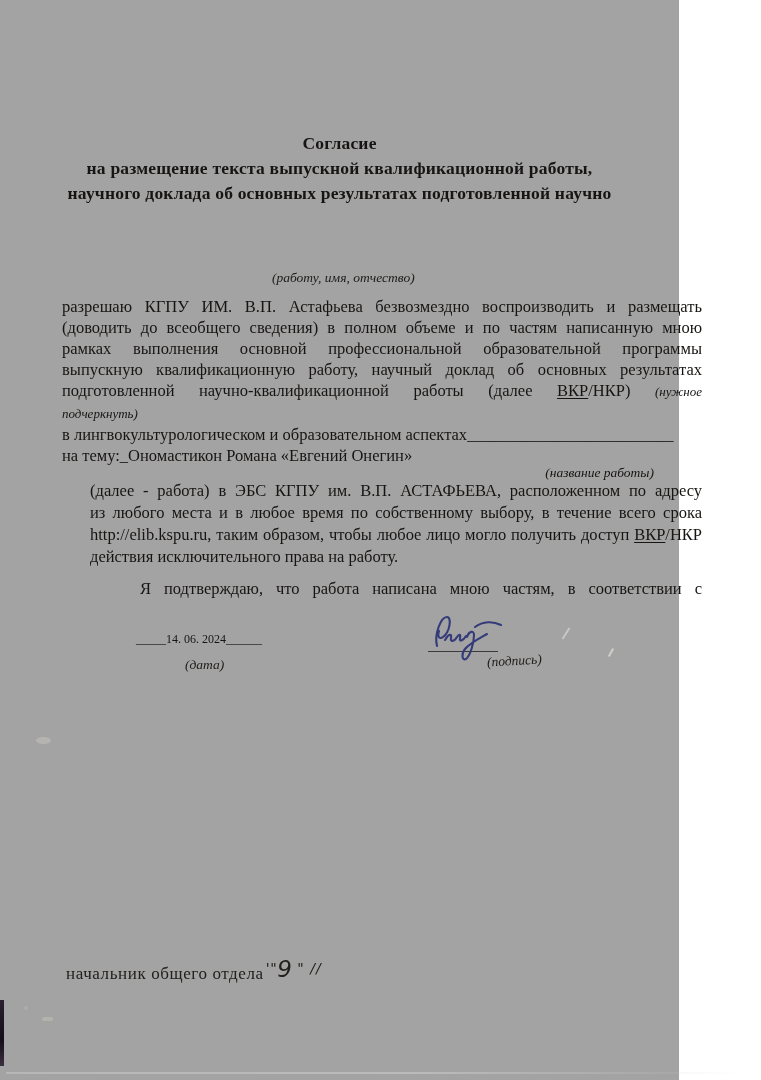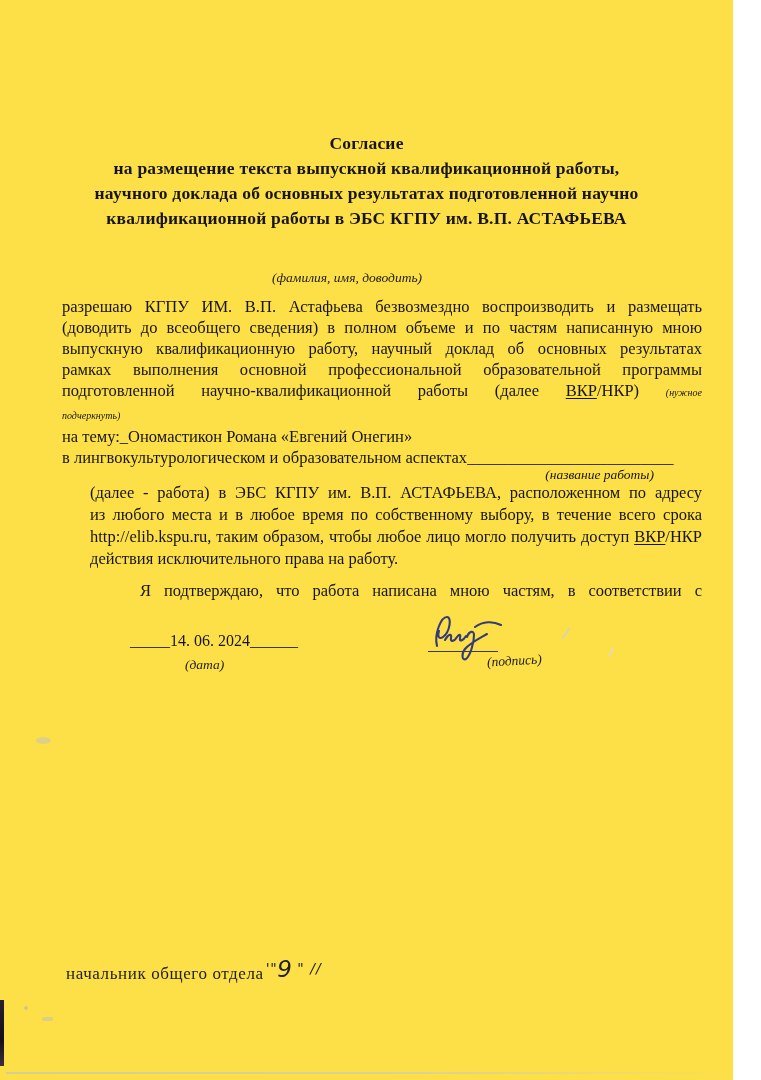--- a/index.html
+++ b/index.html
@@ -12,9 +12,9 @@
   }
   .page {
     position: relative;
-    width: 733px;
+    width: 679px;
     height: 1080px;
-    background: #fde047;
+    background: #a3a3a3;
   }
   
   .title-block {

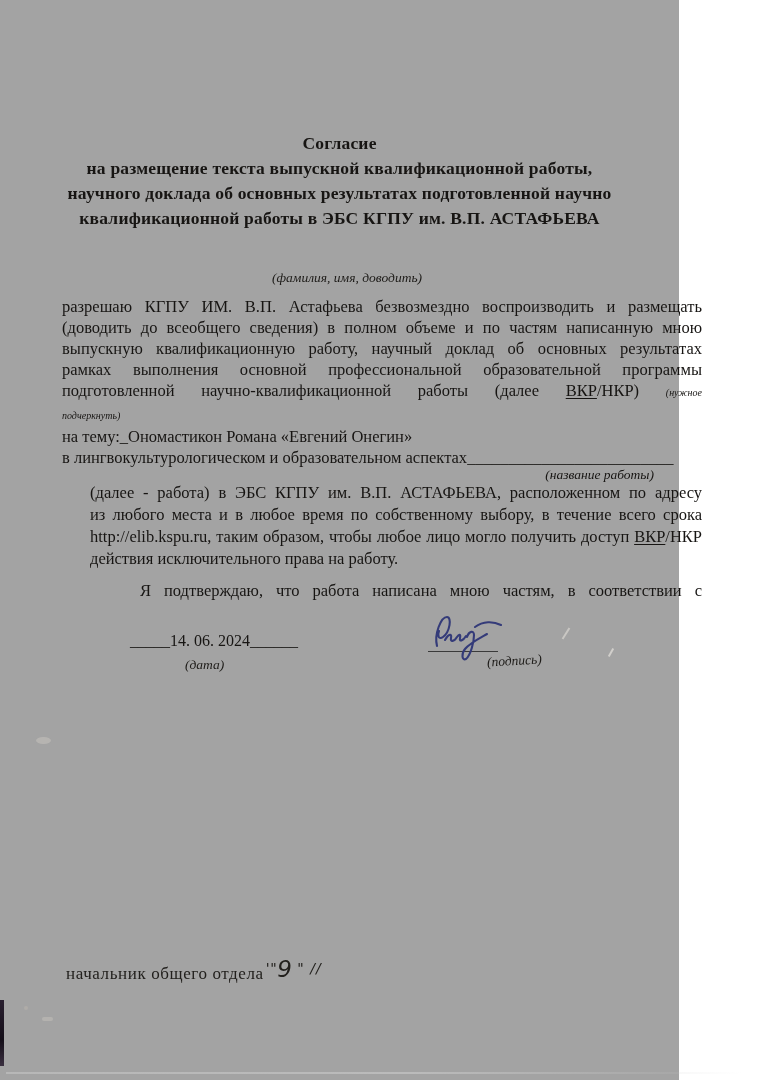--- a/index.html
+++ b/index.html
@@ -116,7 +116,6 @@
     <div>Согласие</div>
     <div>на размещение текста выпускной квалификационной работы,</div>
     <div>научного доклада об основных результатах подготовленной научно</div>
-    <div>квалификационной работы в ЭБС КГПУ им. В.П. АСТАФЬЕВА</div>
   </div>
 
   <div class="small-caption cap-name">(фамилия, имя, доводить)</div>

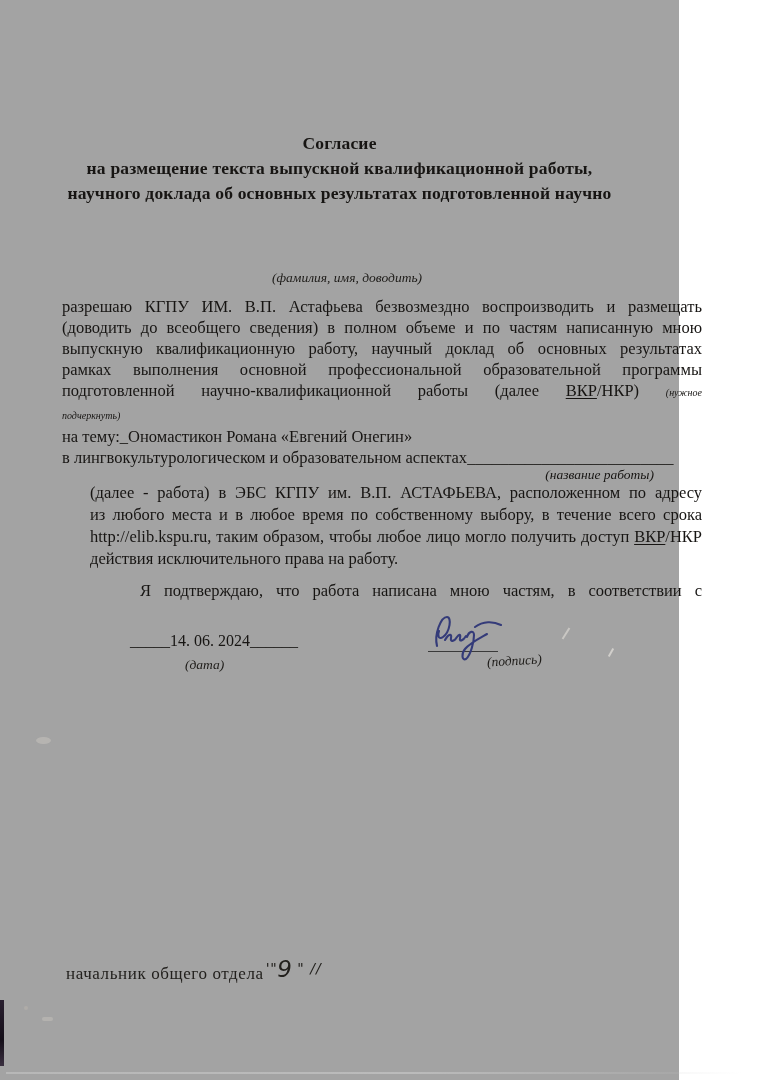--- a/index.html
+++ b/index.html
@@ -118,7 +118,7 @@
     <div>научного доклада об основных результатах подготовленной научно</div>
   </div>
 
-  <div class="small-caption cap-name">(фамилия, имя, доводить)</div>
+  <div class="small-caption cap-name">(работу, имя, отчество)</div>
 
   <div class="body-flow">
     <div class="para-permission">

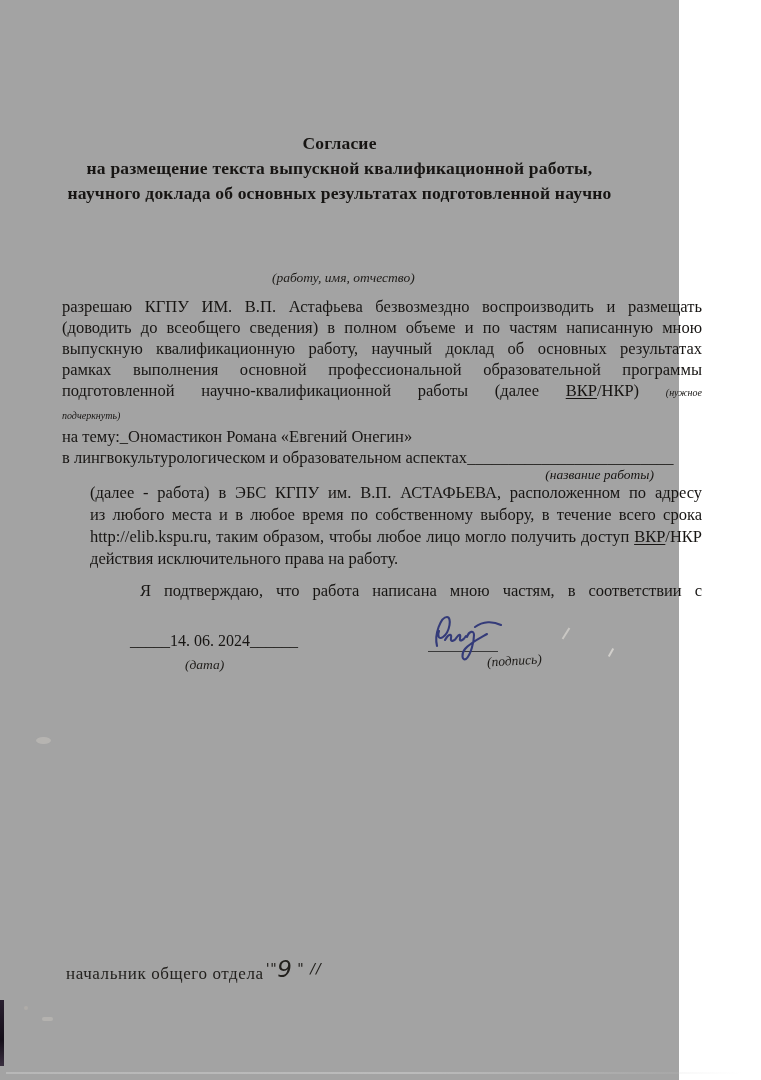--- a/index.html
+++ b/index.html
@@ -124,8 +124,8 @@
     <div class="para-permission">
         <div class="tline just"><span>разрешаю КГПУ ИМ. В.П. Астафьева безвозмездно воспроизводить и размещать</span></div>
         <div class="tline just"><span>(доводить до всеобщего сведения) в полном объеме и по частям написанную мною</span></div>
+        <div class="tline just"><span>рамках выполнения основной профессиональной образовательной программы</span></div>
         <div class="tline just"><span>выпускную квалификационную работу, научный доклад об основных результатах</span></div>
-        <div class="tline just"><span>рамках выполнения основной профессиональной образовательной программы</span></div>
         <div class="tline just"><span>подготовленной научно-квалификационной работы (далее </span><span class="u">ВКР</span><span>/НКР) </span><span class="ital">(нужное</span></div>
         <div class="tline"><span class="ital">подчеркнуть)</span></div>
       </div>

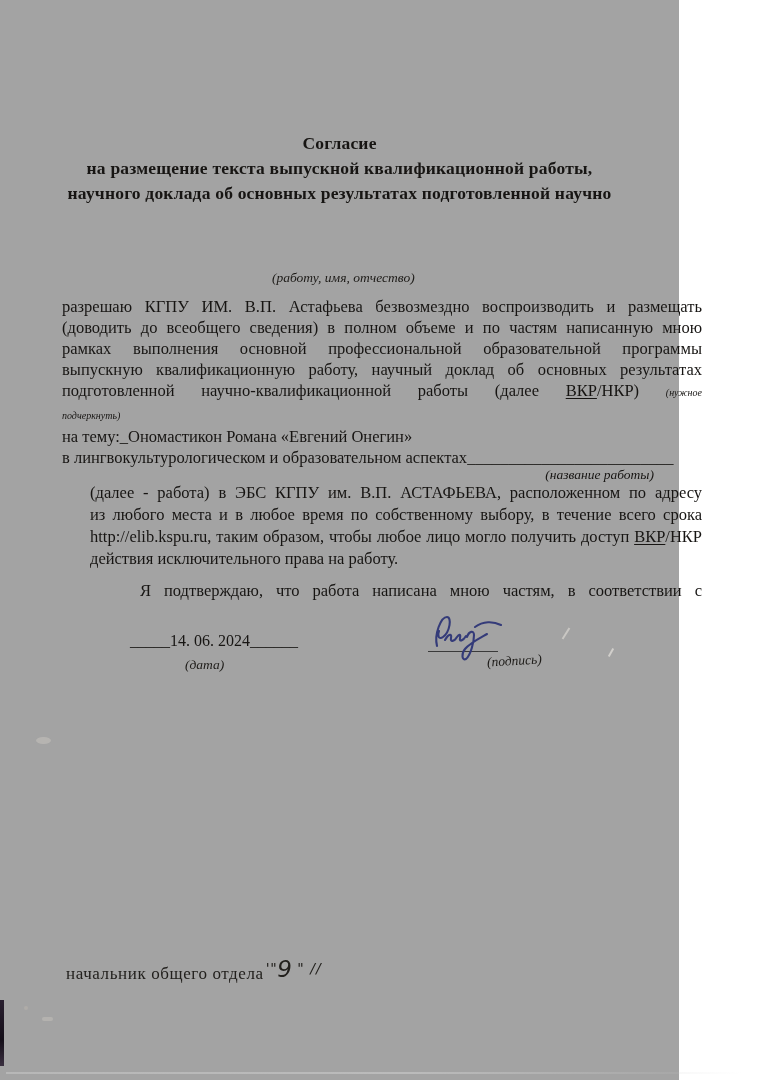--- a/index.html
+++ b/index.html
@@ -69,7 +69,7 @@
     -moz-text-align-last: justify;
   }
   .tline .u { text-decoration: underline; text-underline-offset: 2px; }
-  .tline .ital { font-style: italic; font-size: 10px; }
+  .tline .ital { font-style: italic; font-size: 13px; }
   .topic-line { line-height: 21px; }
   .gap { height: 10px; }
   

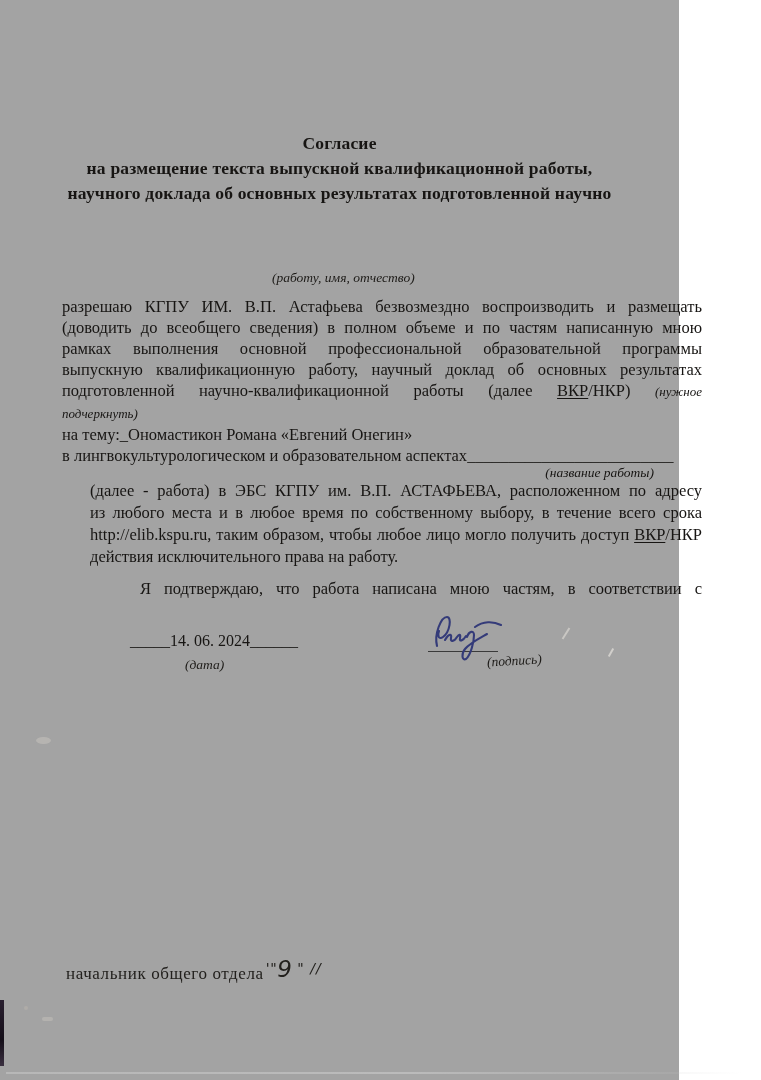--- a/index.html
+++ b/index.html
@@ -129,8 +129,8 @@
         <div class="tline just"><span>подготовленной научно-квалификационной работы (далее </span><span class="u">ВКР</span><span>/НКР) </span><span class="ital">(нужное</span></div>
         <div class="tline"><span class="ital">подчеркнуть)</span></div>
       </div>
+    <div class="tline topic-line"><span>в лингвокультурологическом и образовательном аспектах</span><span>_________________________</span></div>
     <div class="tline topic-line"><span>на тему:_Ономастикон Романа «Евгений Онегин»</span></div>
-    <div class="tline topic-line"><span>в лингвокультурологическом и образовательном аспектах</span><span>_________________________</span></div>
     <div class="cap-topic">(название работы)</div>
     <div class="para-location">
         <div class="tline just"><span>(далее - работа) в ЭБС КГПУ им. В.П. АСТАФЬЕВА, расположенном по адресу</span></div>

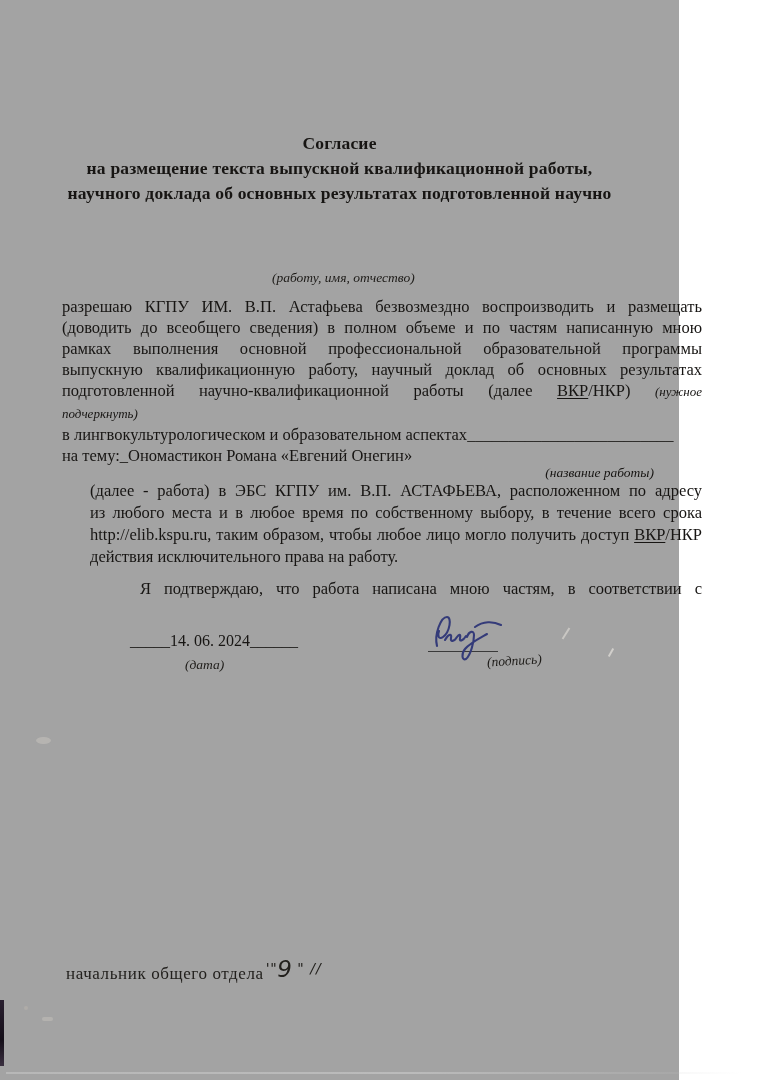--- a/index.html
+++ b/index.html
@@ -76,8 +76,8 @@
   .date-line {
     position: absolute;
     top: 632px;
-    left: 130px;
-    font-size: 16px;
+    left: 136px;
+    font-size: 12px;
     white-space: nowrap;
   }
   

